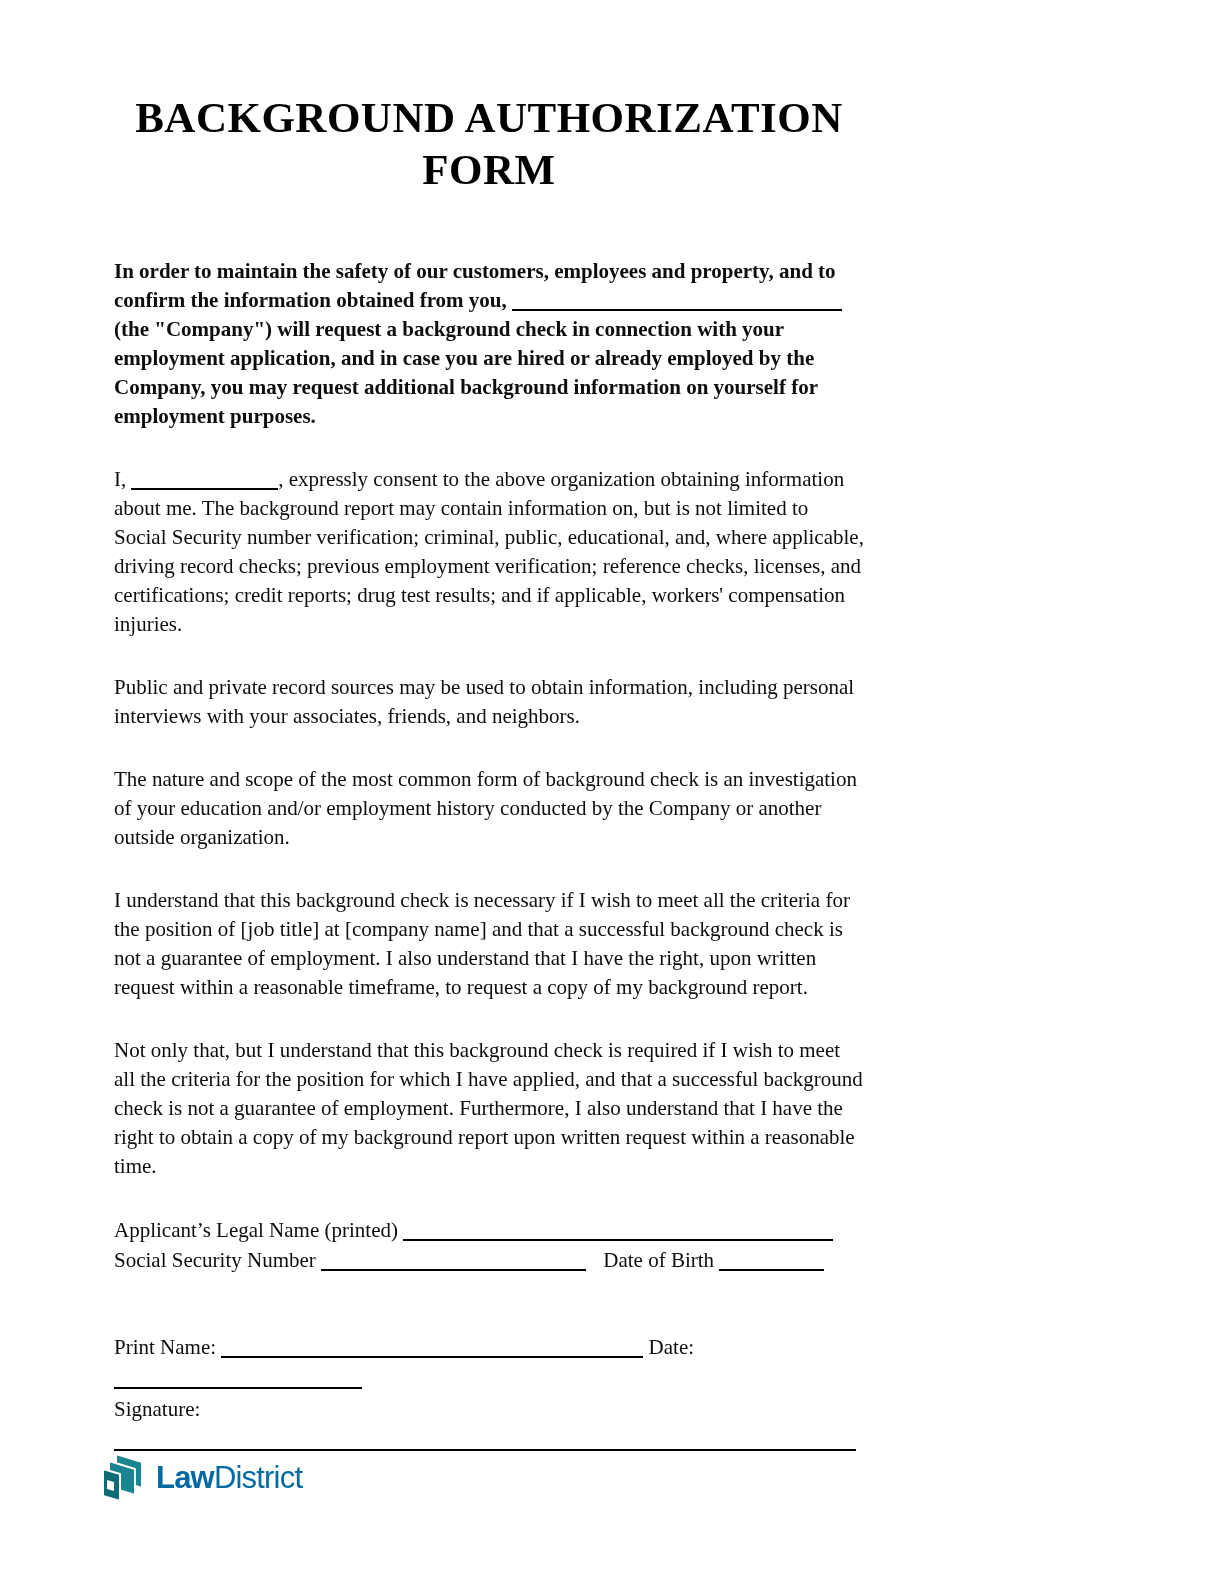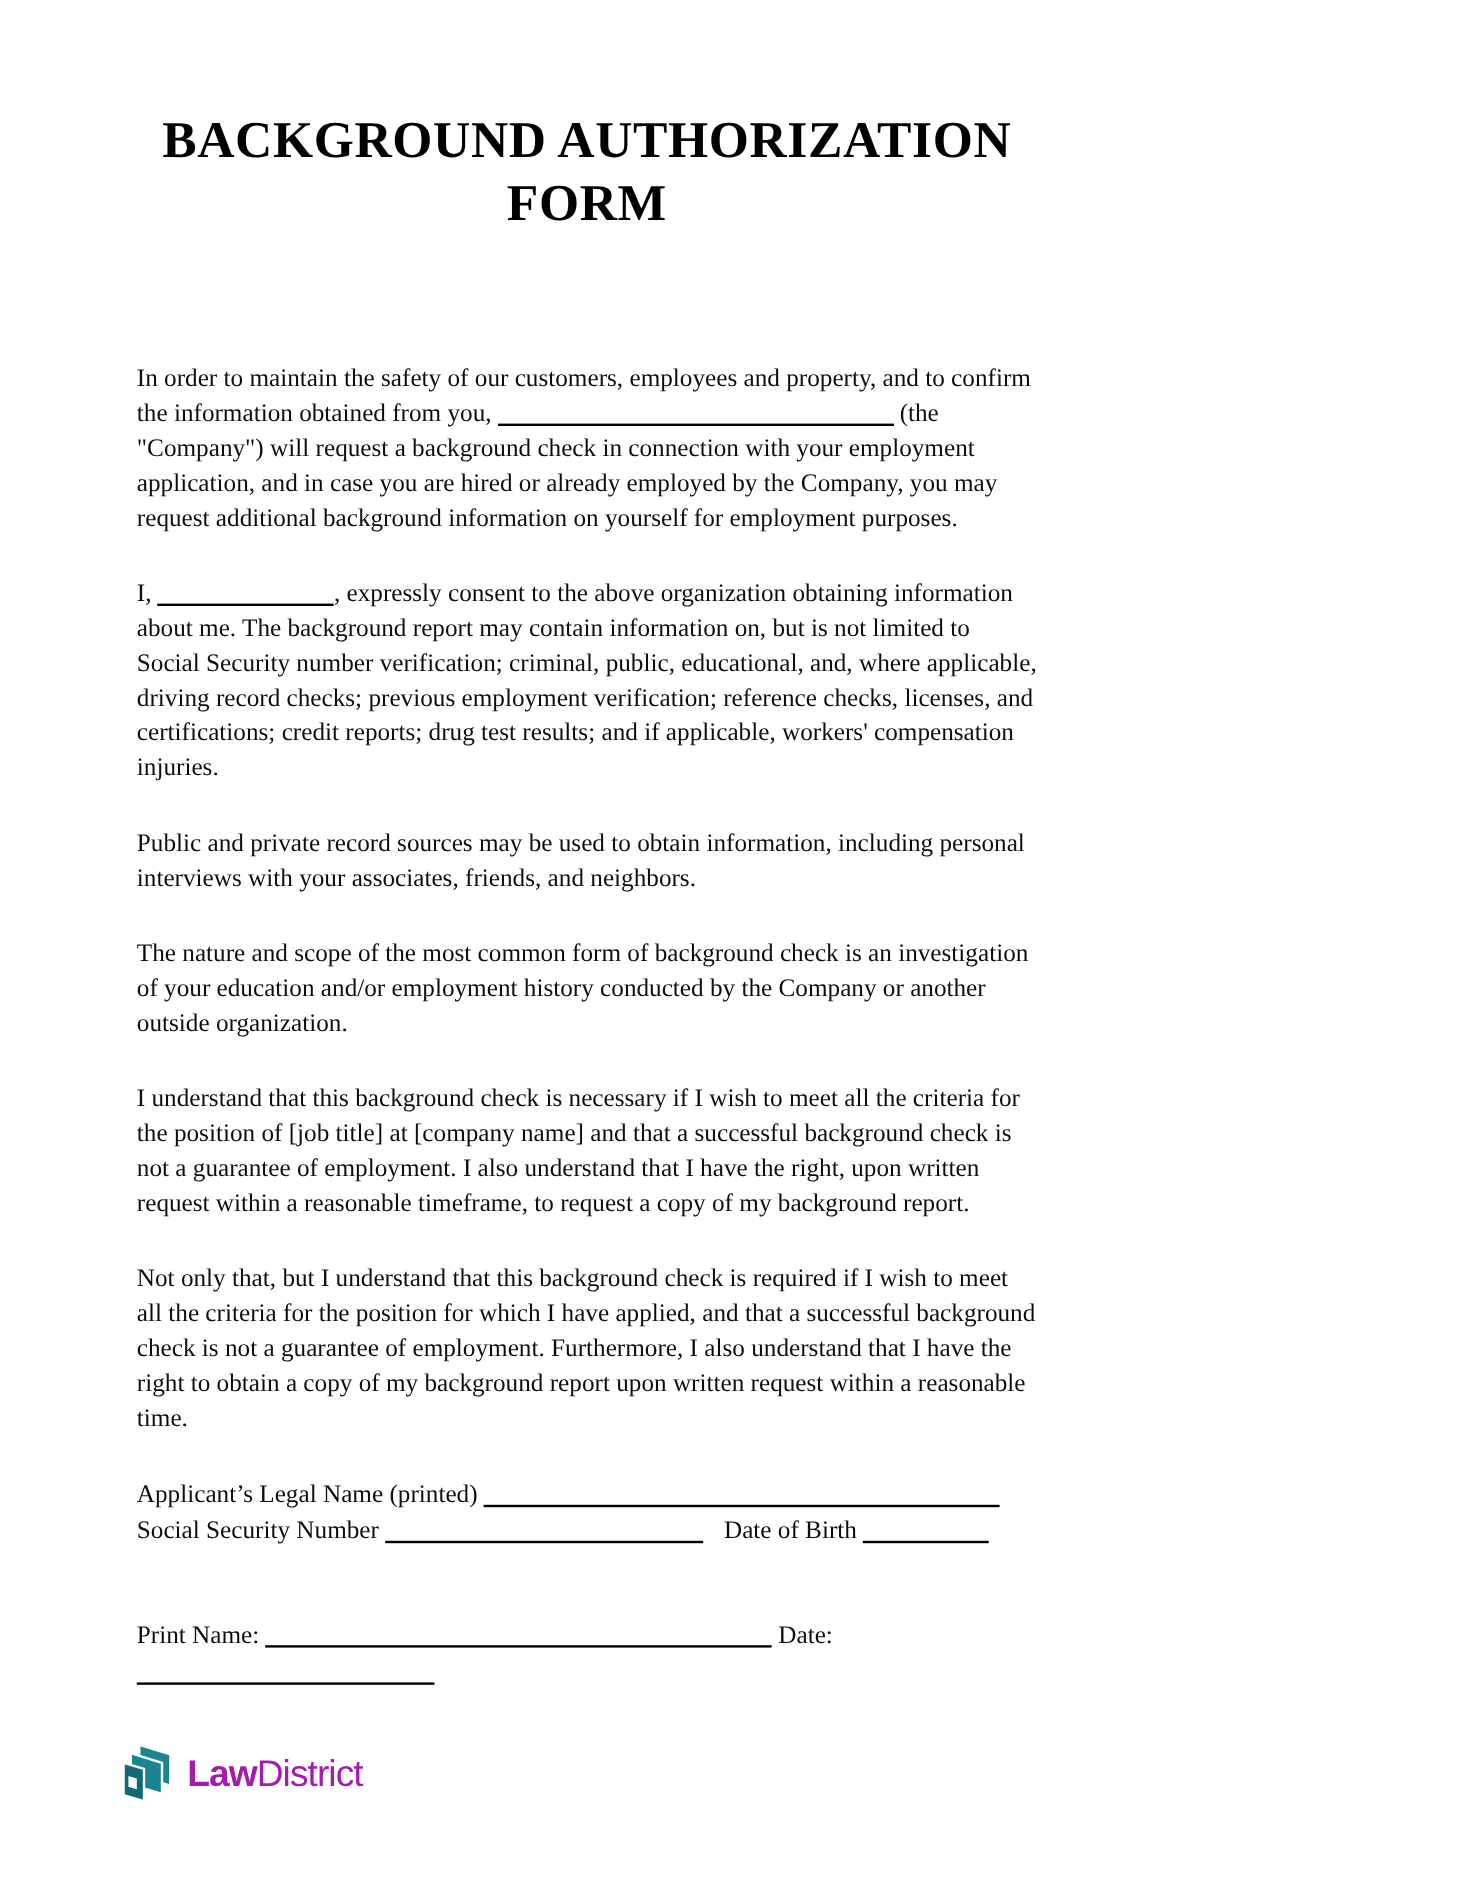--- a/index.html
+++ b/index.html
@@ -30,7 +30,7 @@
     line-height: 29px;
     text-align: left;
   }
-  .para.first { margin-top: 104px; }
+  .para.first { margin-top: 60px; font-weight: bold; }
   .blank {
     display: inline-block;
     height: 14px;

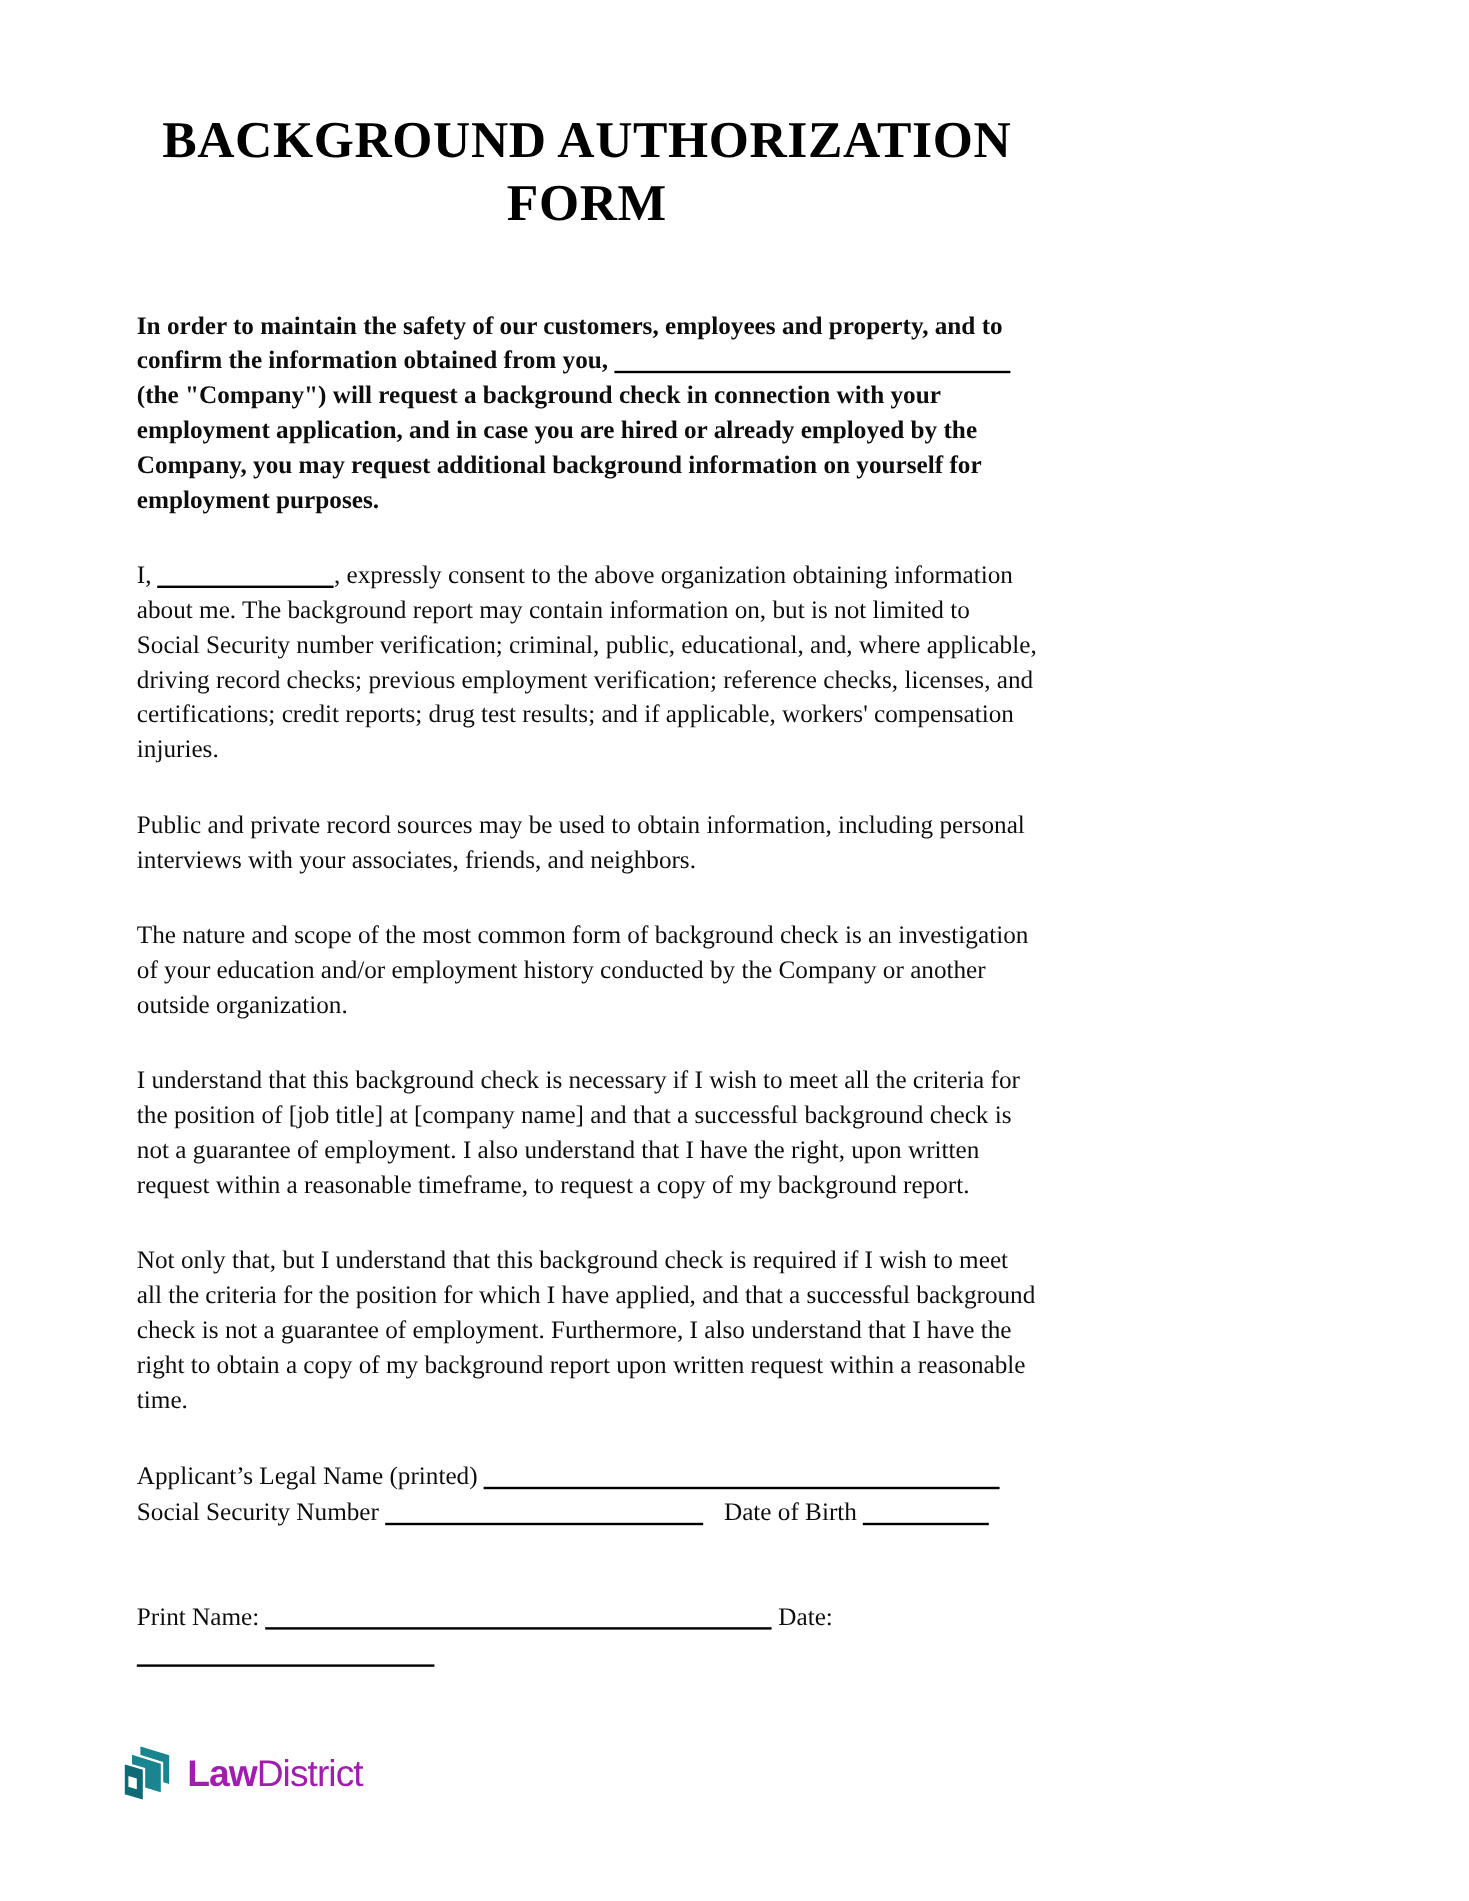--- a/index.html
+++ b/index.html
@@ -109,6 +109,10 @@
       <span>Date:</span>
       <span class="blank blank-date"></span>
     </div>
+    <div class="sig-row">
+      <span>Signature:</span>
+      <span class="blank blank-signature"></span>
+    </div>
   </div>
 
   <div class="footer">

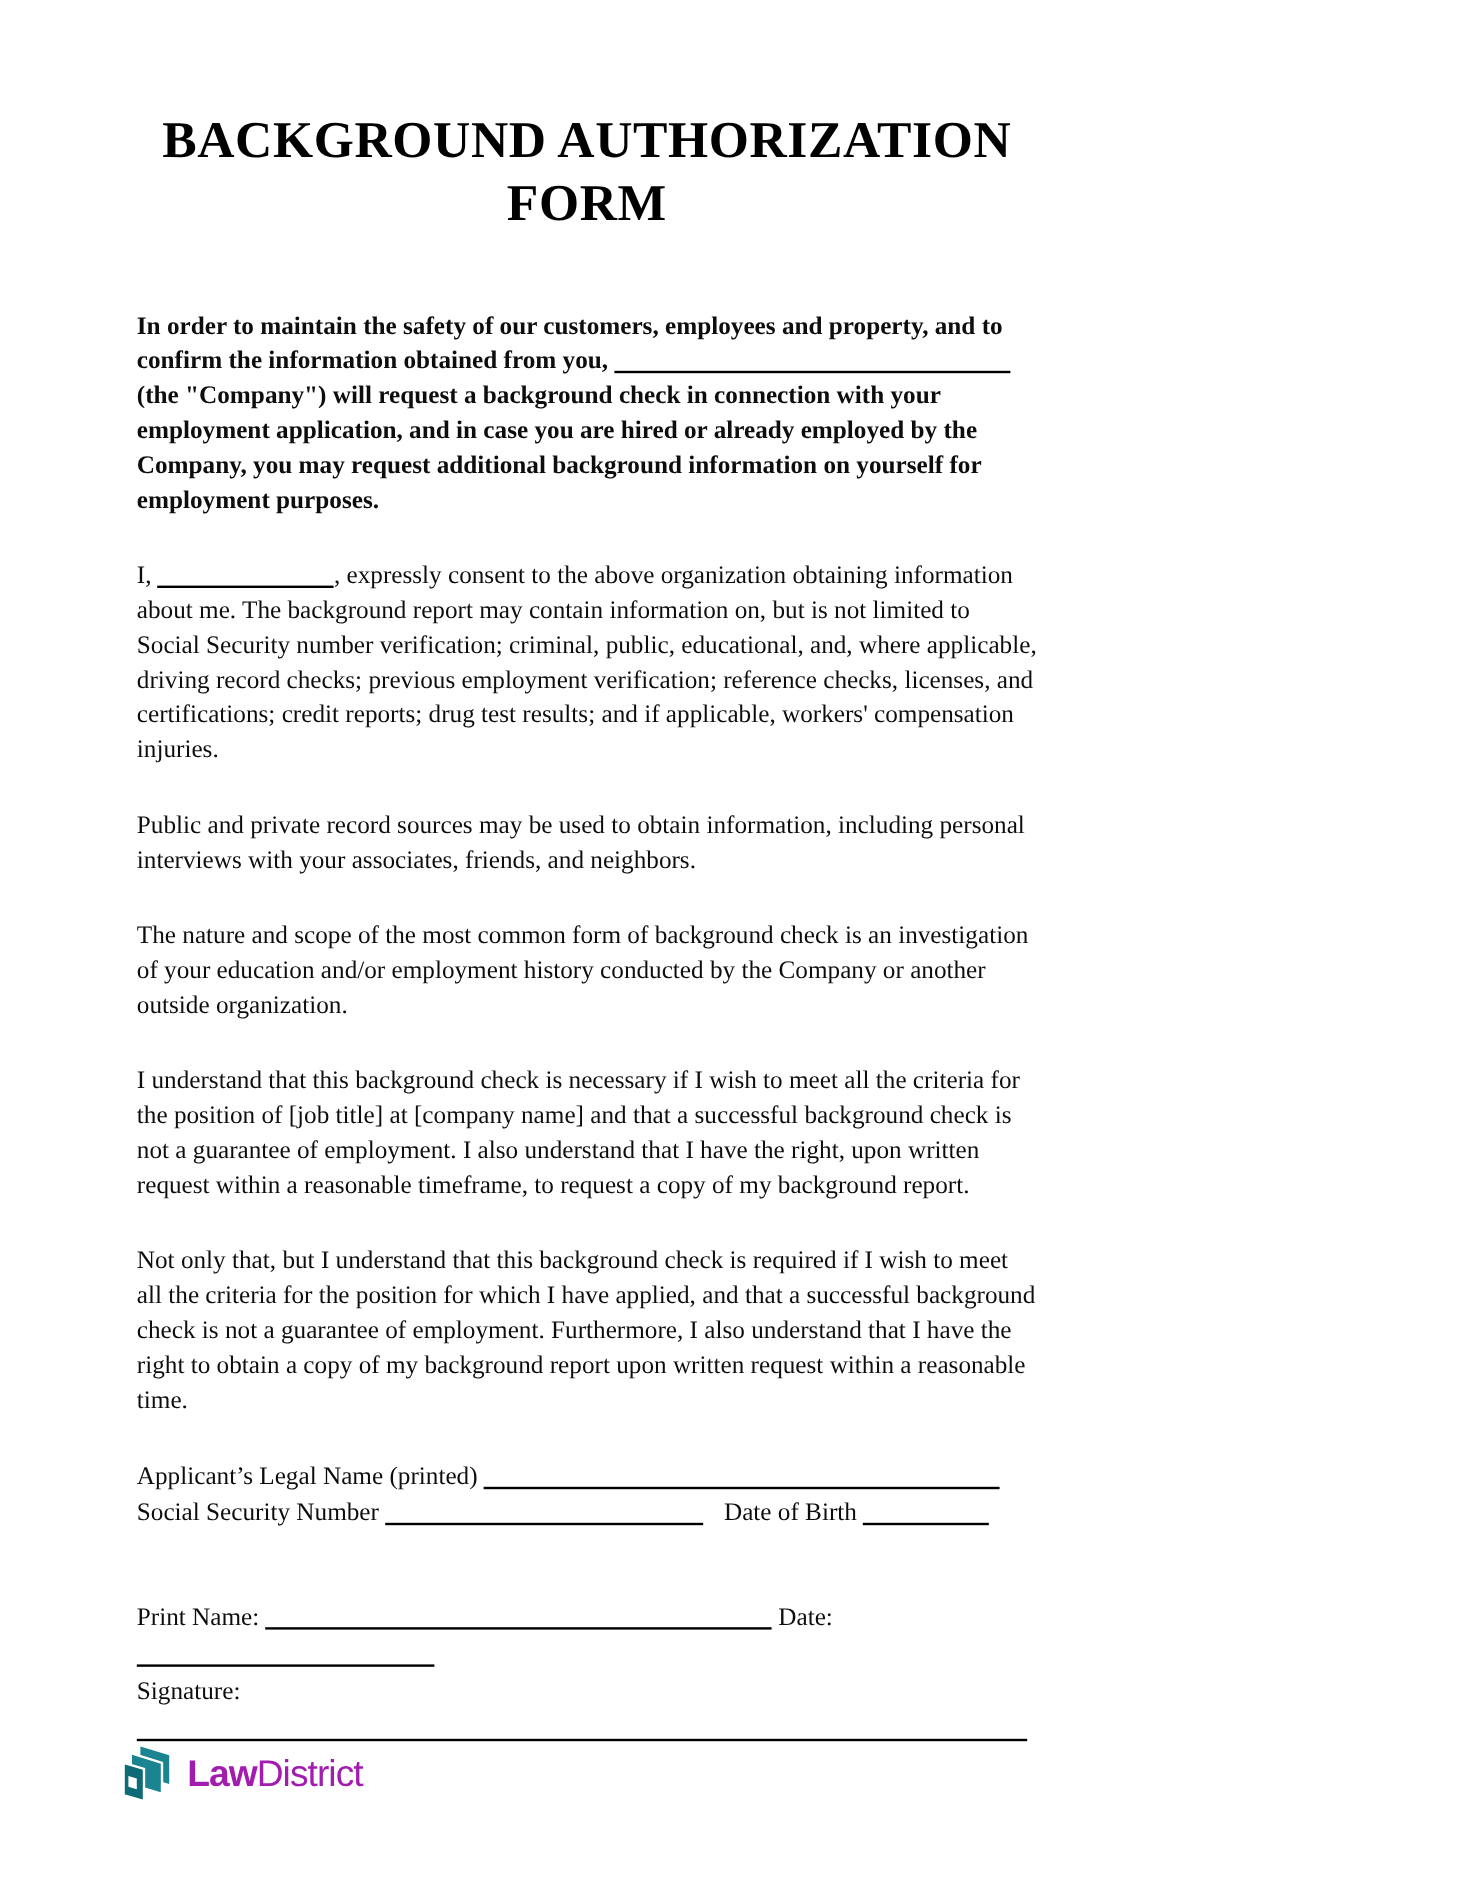--- a/index.html
+++ b/index.html
@@ -64,7 +64,7 @@
     font-family: "Liberation Sans", sans-serif;
     font-size: 31px;
     letter-spacing: -0.8px;
-    color: #a21caf;
+    color: #0369a1;
     white-space: nowrap;
   }
   .logo-text .bold { font-weight: 800; }

